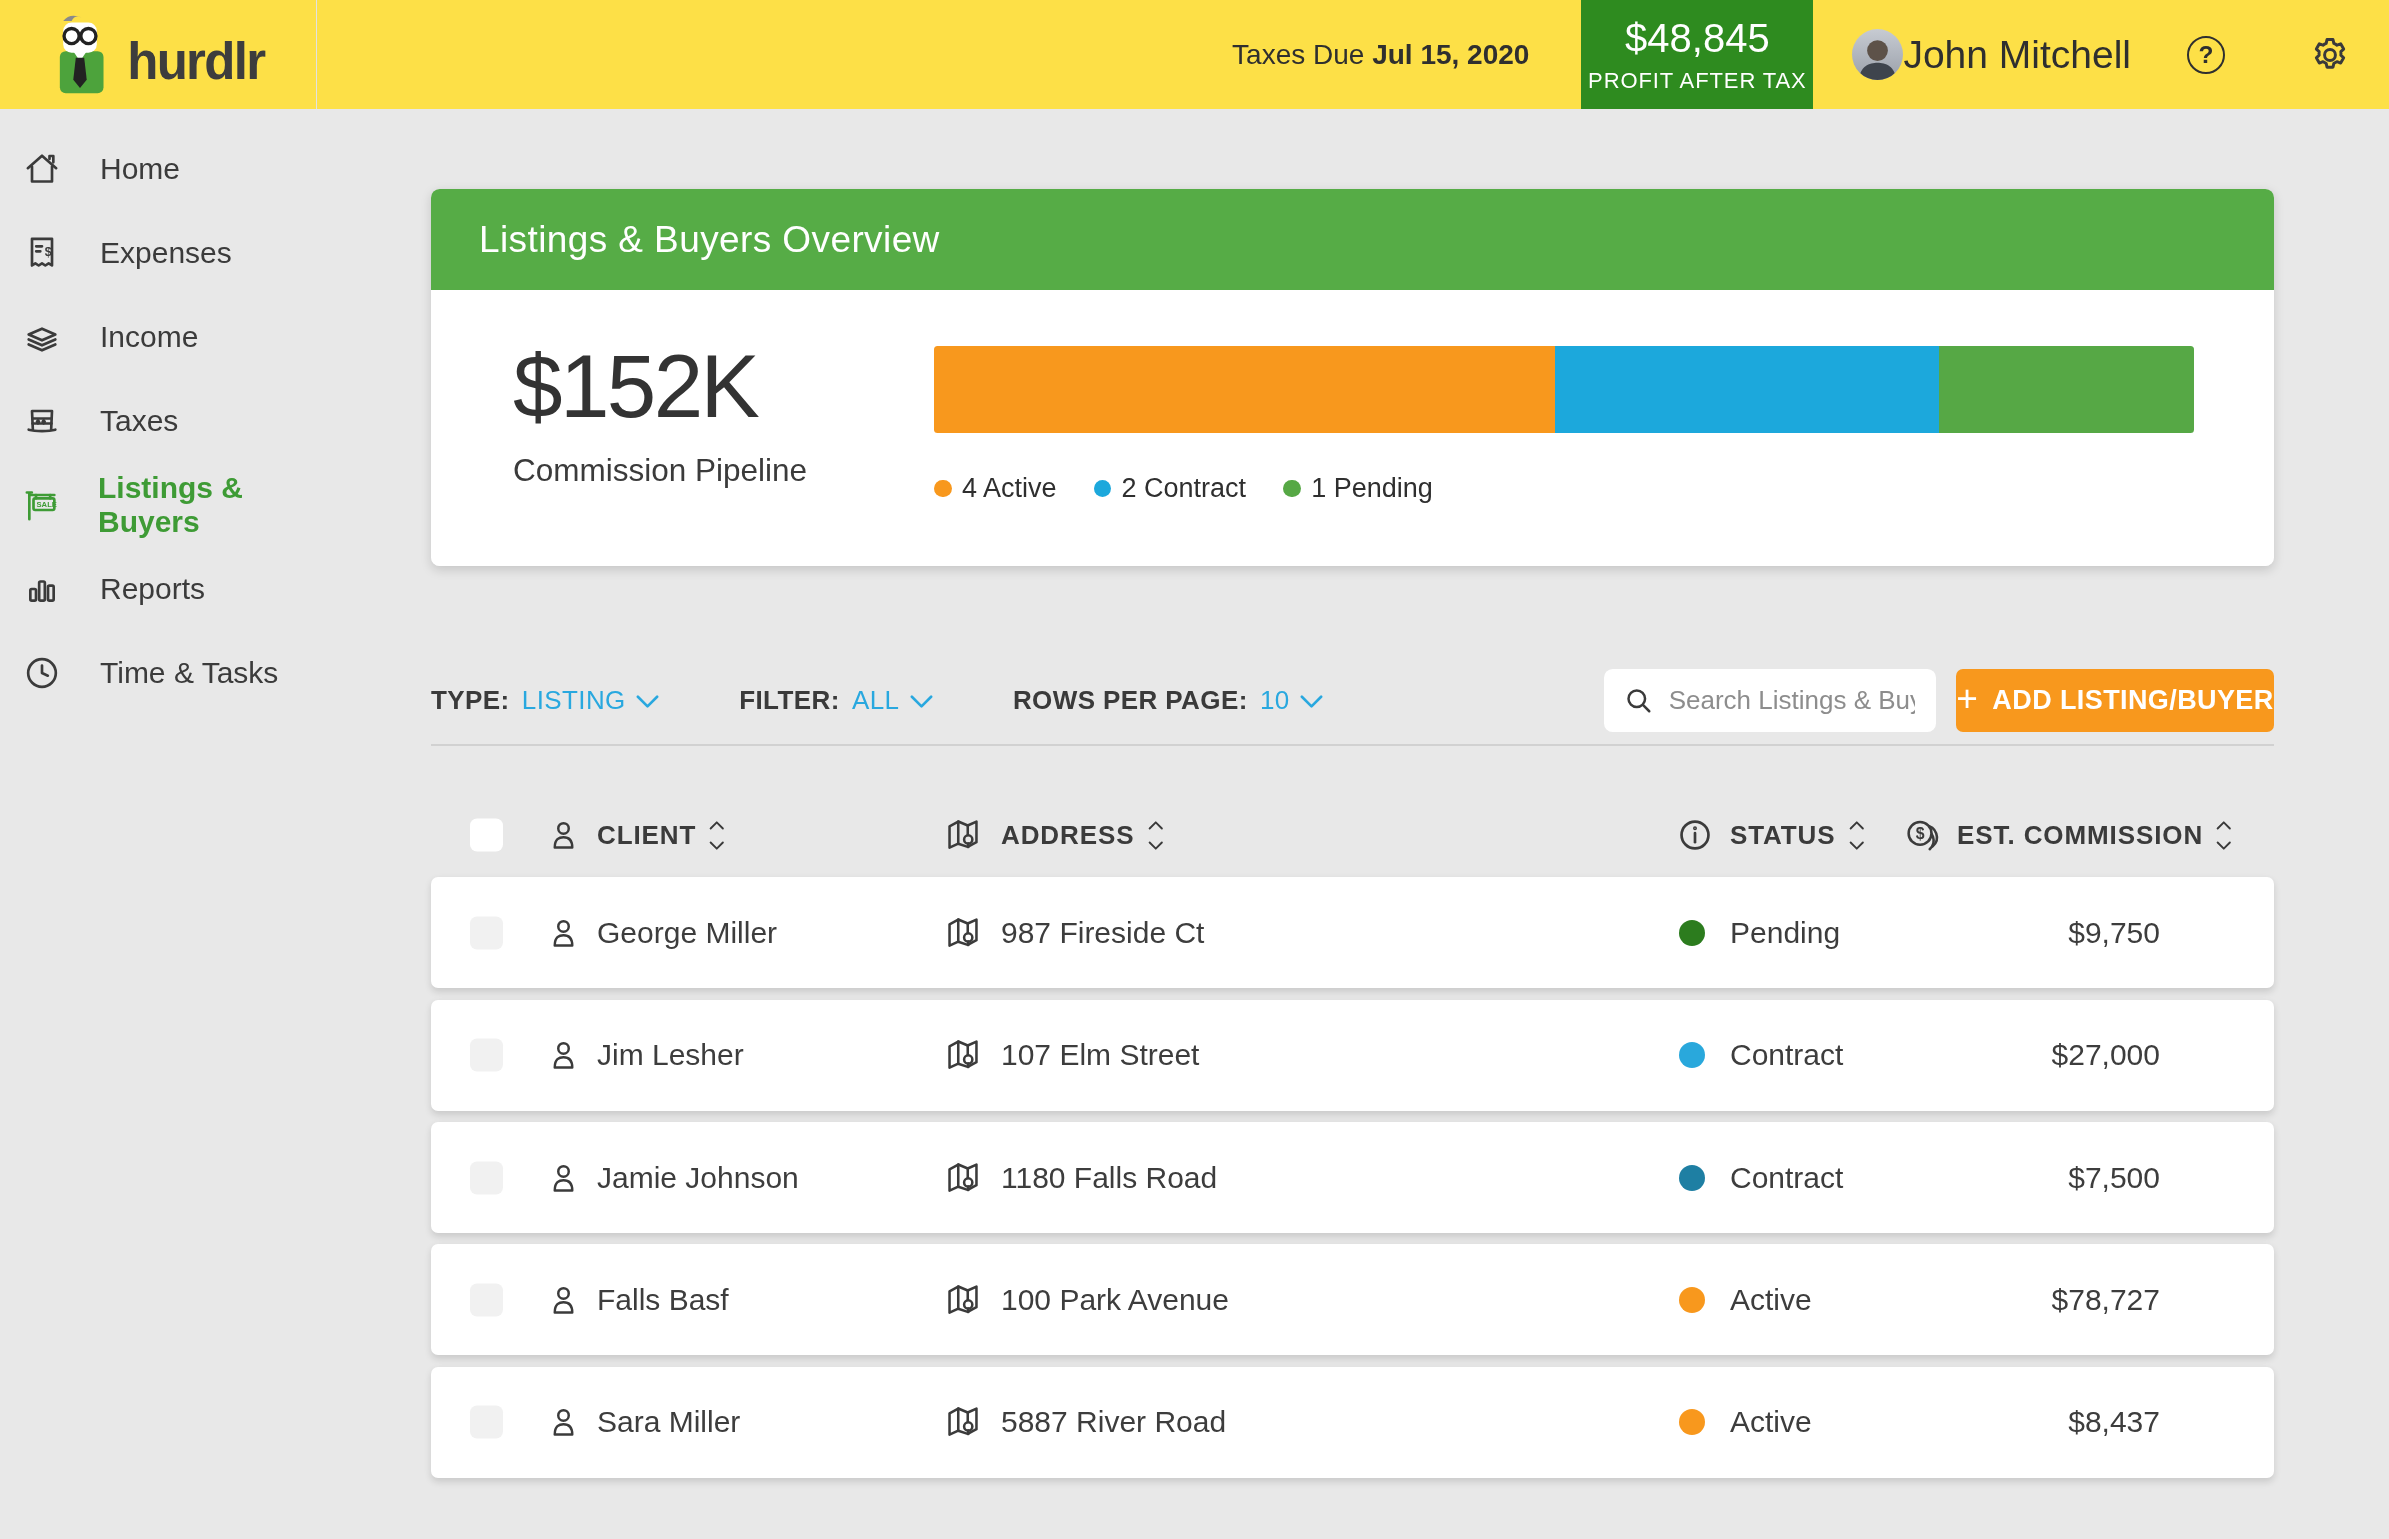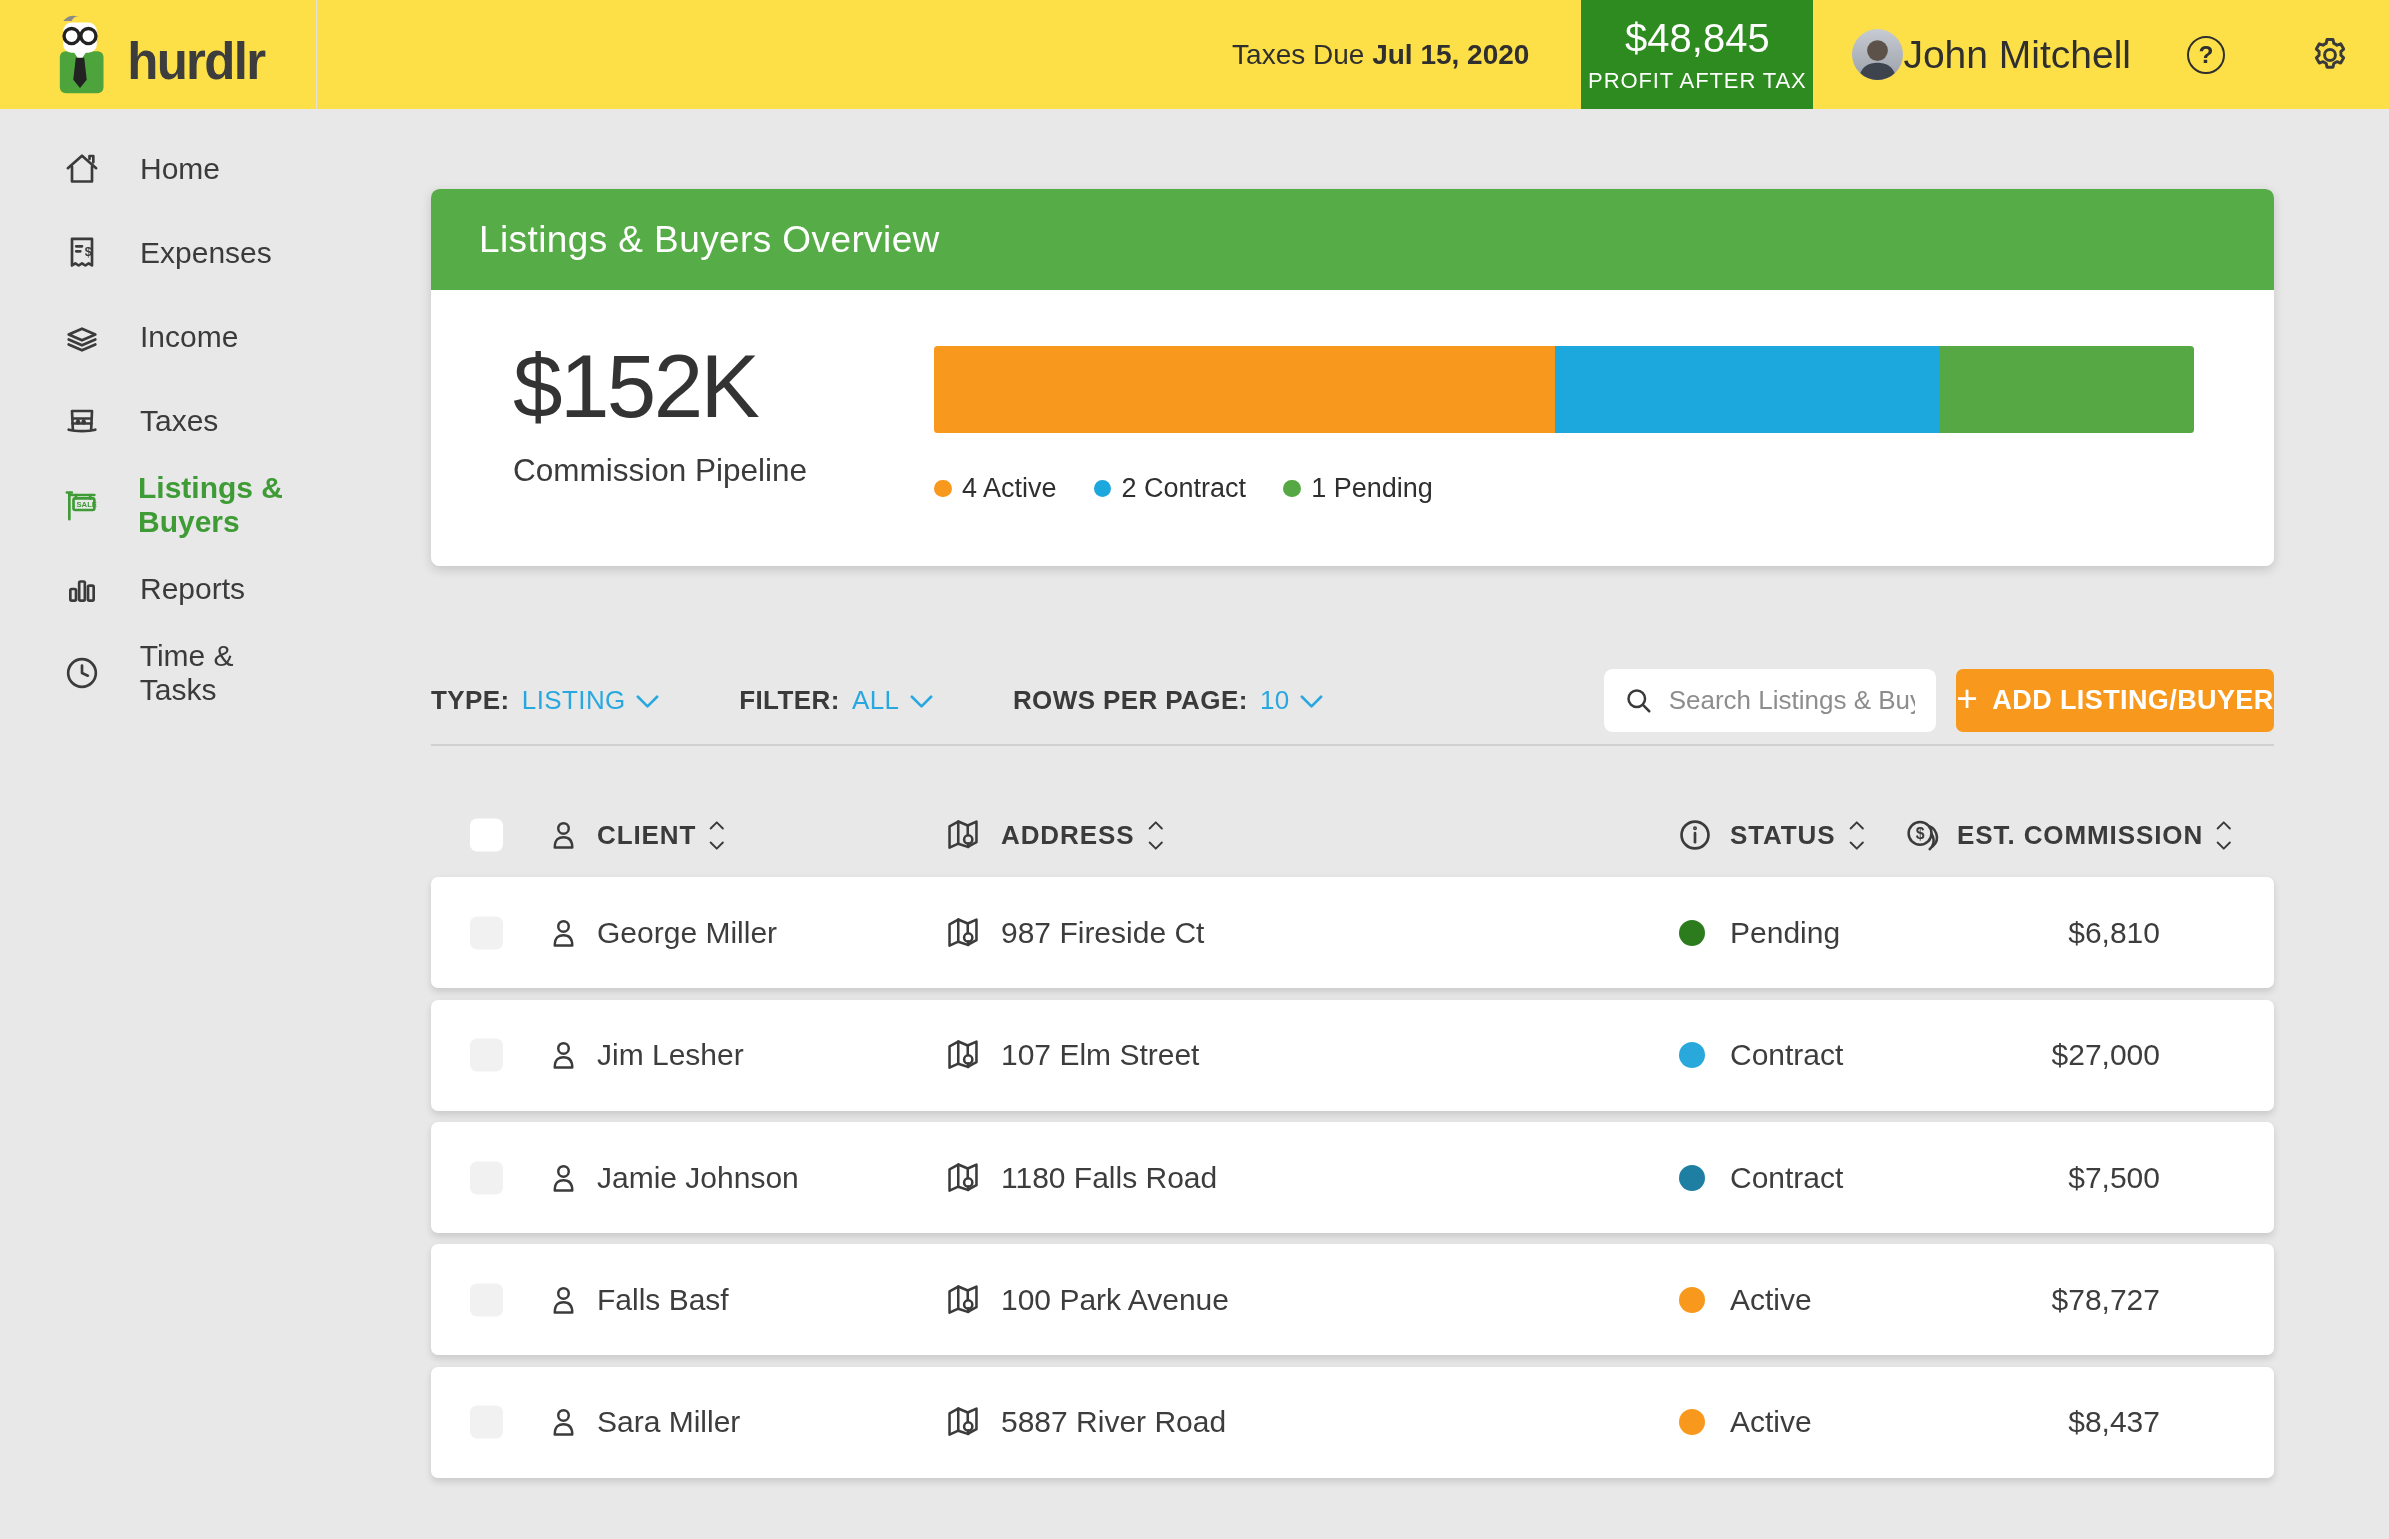--- a/index.html
+++ b/index.html
@@ -26,7 +26,7 @@
   .gear{margin-left:84px;margin-right:38px;cursor:pointer;}
   
   .sidebar{position:absolute;left:0;top:109px;width:317px;bottom:0;padding-top:17.5px;box-sizing:border-box;}
-  .nav-item{height:84px;display:flex;align-items:center;padding-left:61px;cursor:pointer;}
+  .nav-item{height:84px;display:flex;align-items:center;padding-left:21px;cursor:pointer;}
   .nav-icon{width:42px;display:flex;justify-content:center;}
   .nav-label{font-size:30px;color:#3B3B3B;margin-left:37px;}
   .nav-item.active .nav-label{color:#3E9B35;font-weight:700;}

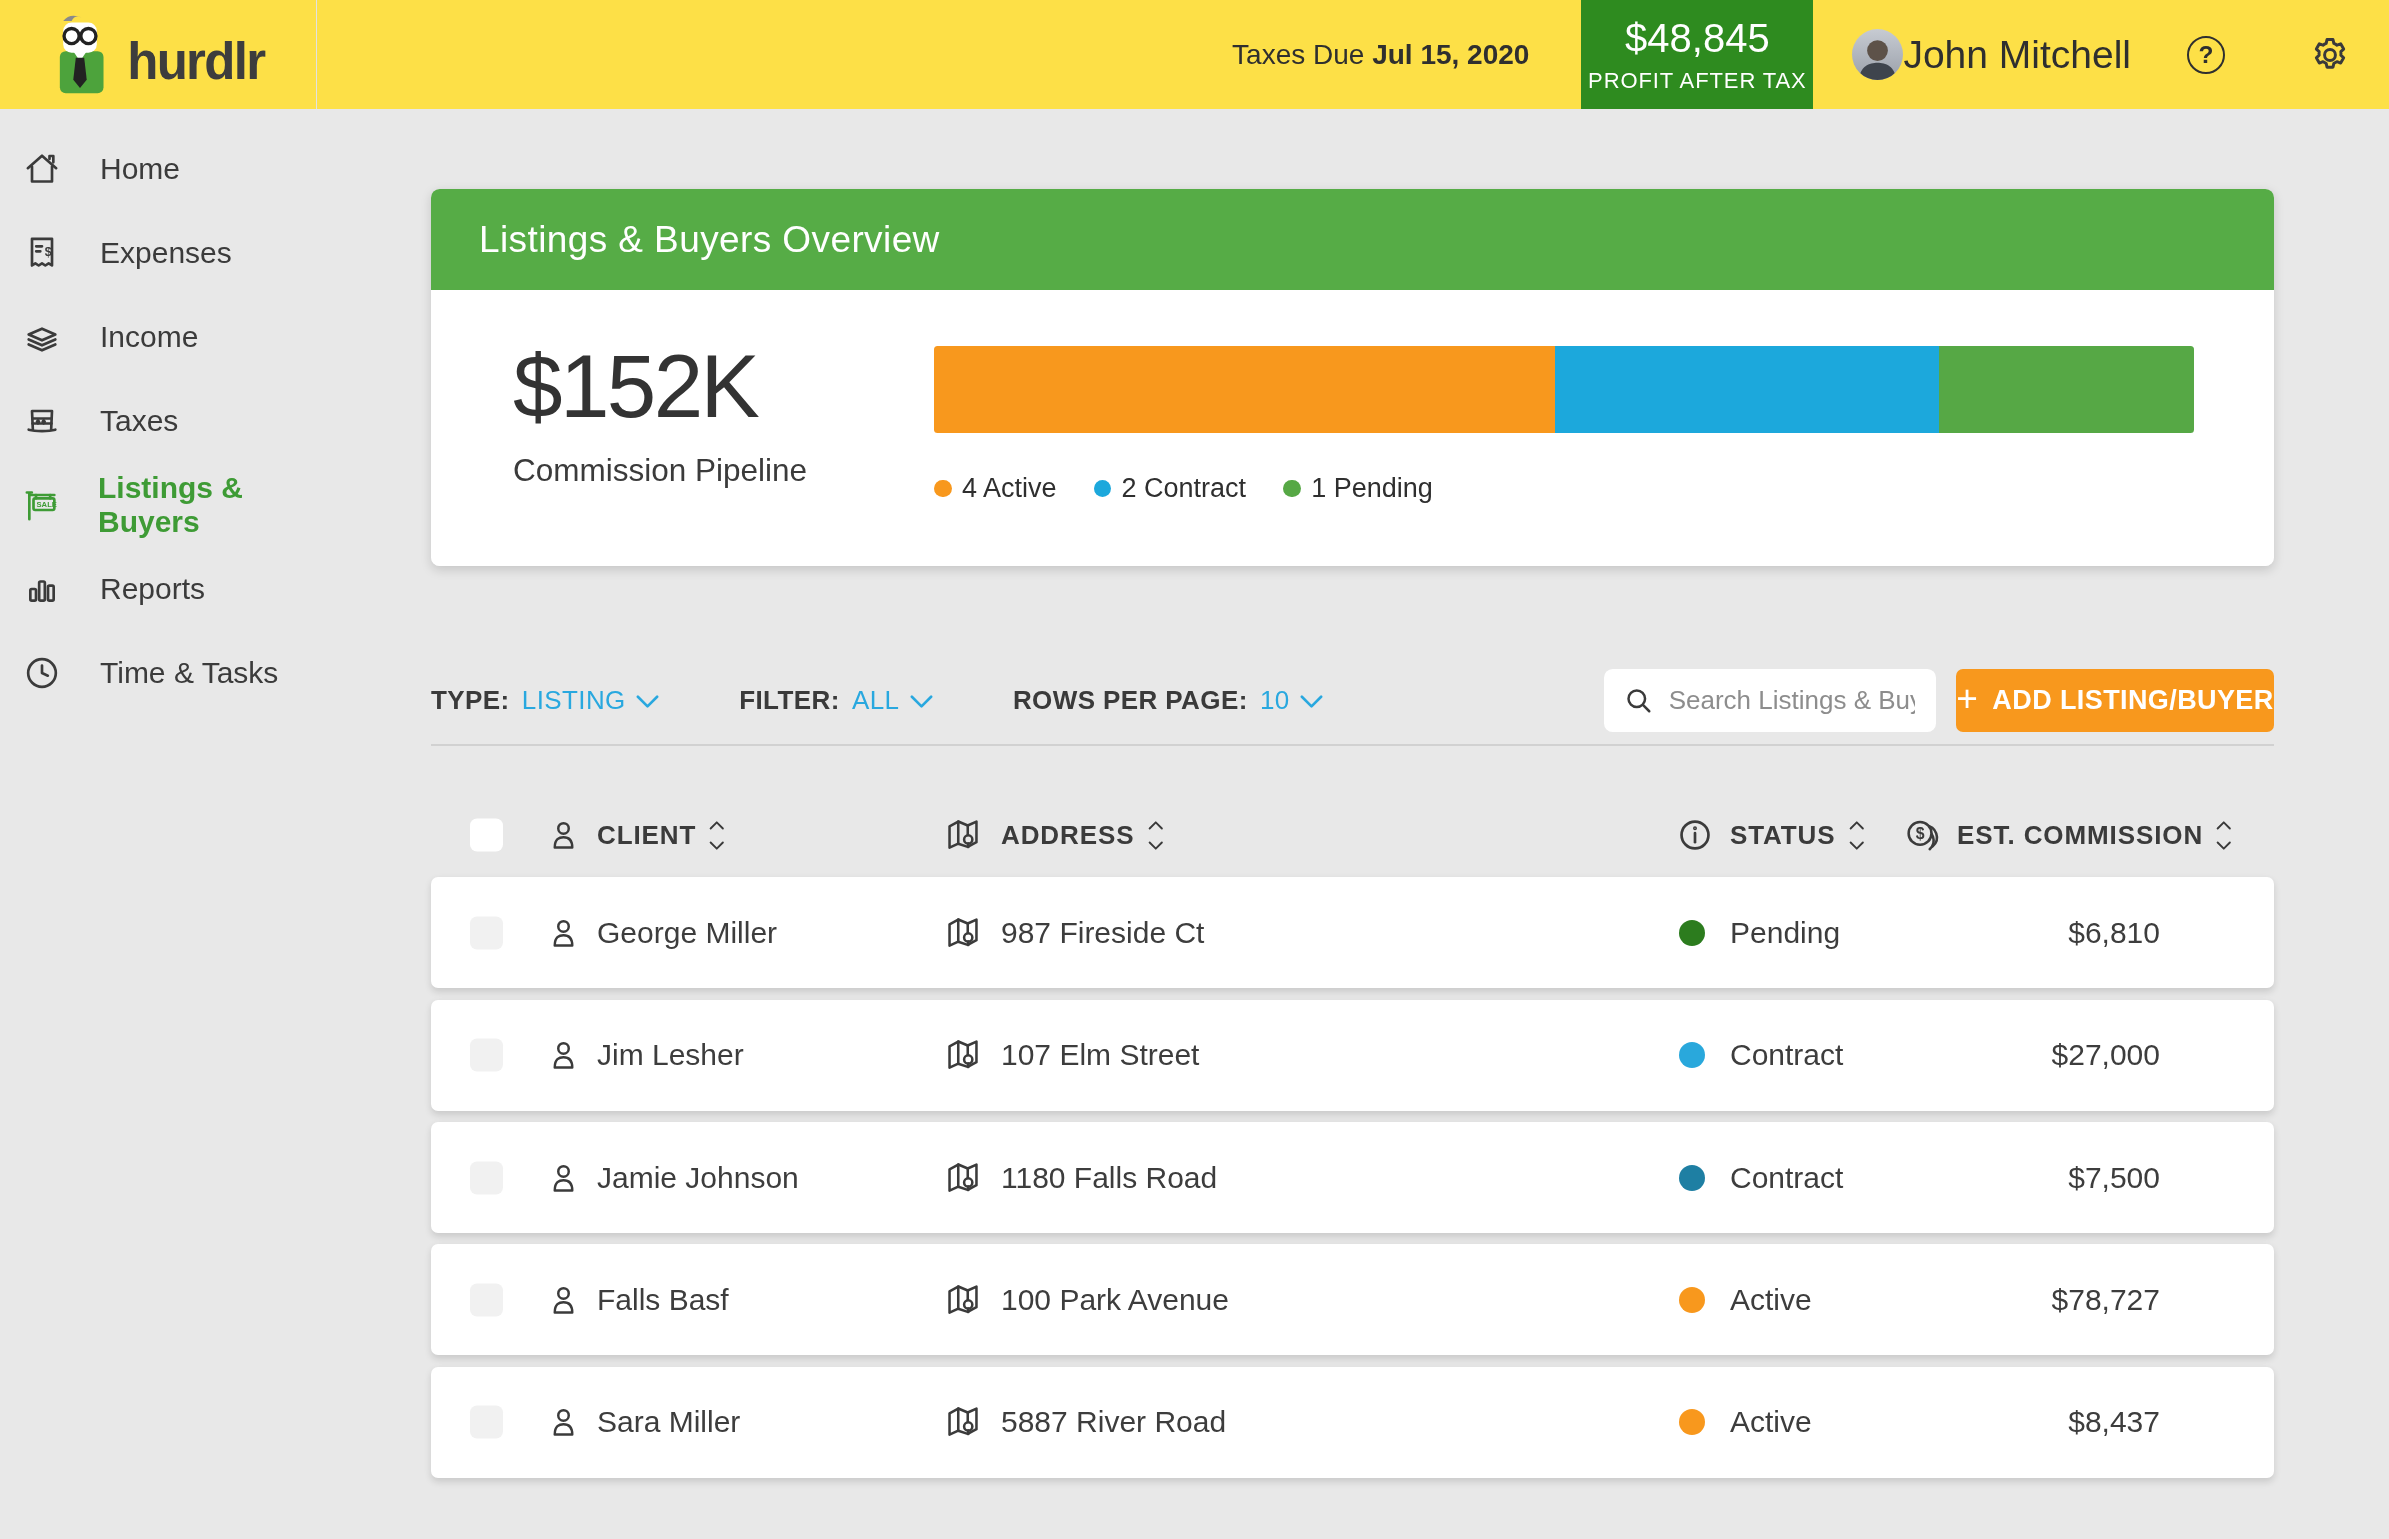--- a/index.html
+++ b/index.html
@@ -382,7 +382,7 @@
     <div class="cell cell-address">987 Fireside Ct</div>
     <div class="cell cell-dot" style="background: rgb(44, 124, 30);"></div>
     <div class="cell cell-status">Pending</div>
-    <div class="cell cell-amount">$6,810</div>
+    <div class="cell cell-amount">$9,750</div>
   </div>
 
   <div class="row-card">

